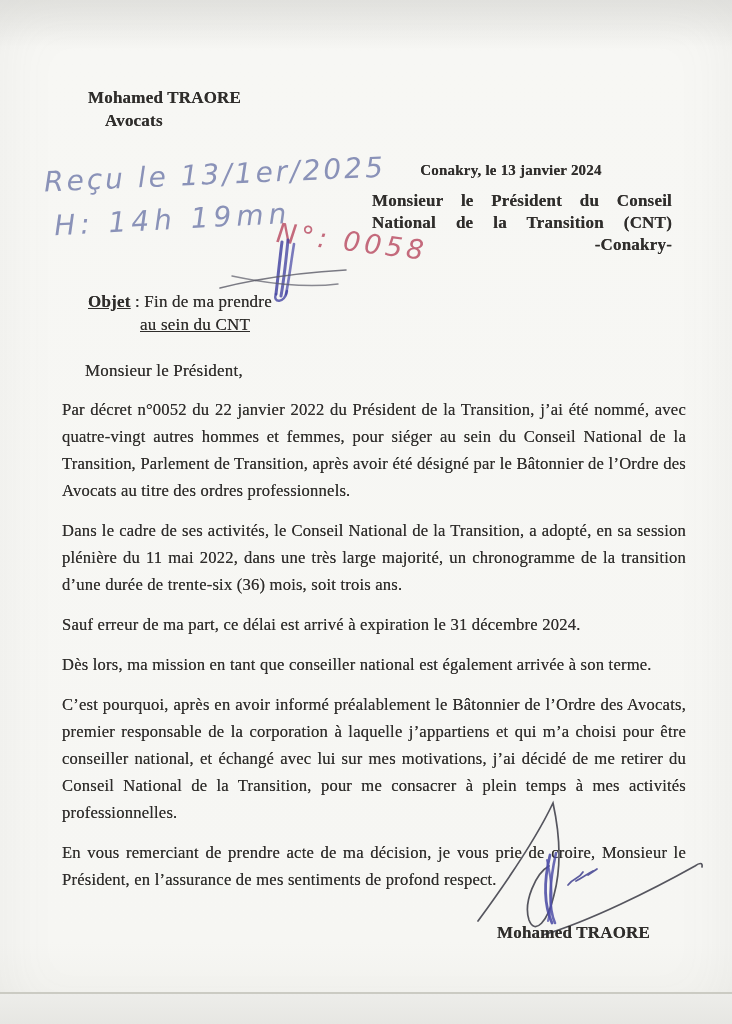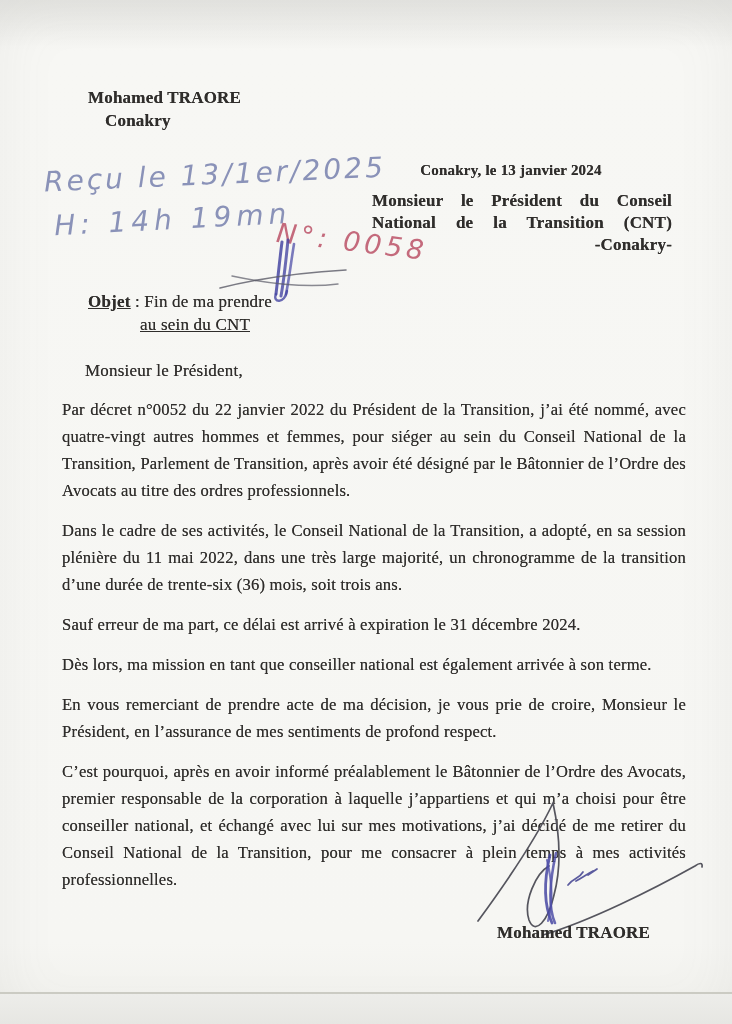--- a/index.html
+++ b/index.html
@@ -73,7 +73,7 @@
 
     <div class="abs typed sender">
       <div>Mohamed TRAORE</div>
-      <div class="city">Conakry</div>
+      <div class="city">Avocats</div>
     </div>
 
     <div class="abs hand hand-received">Reçu le 13/1er/2025</div>

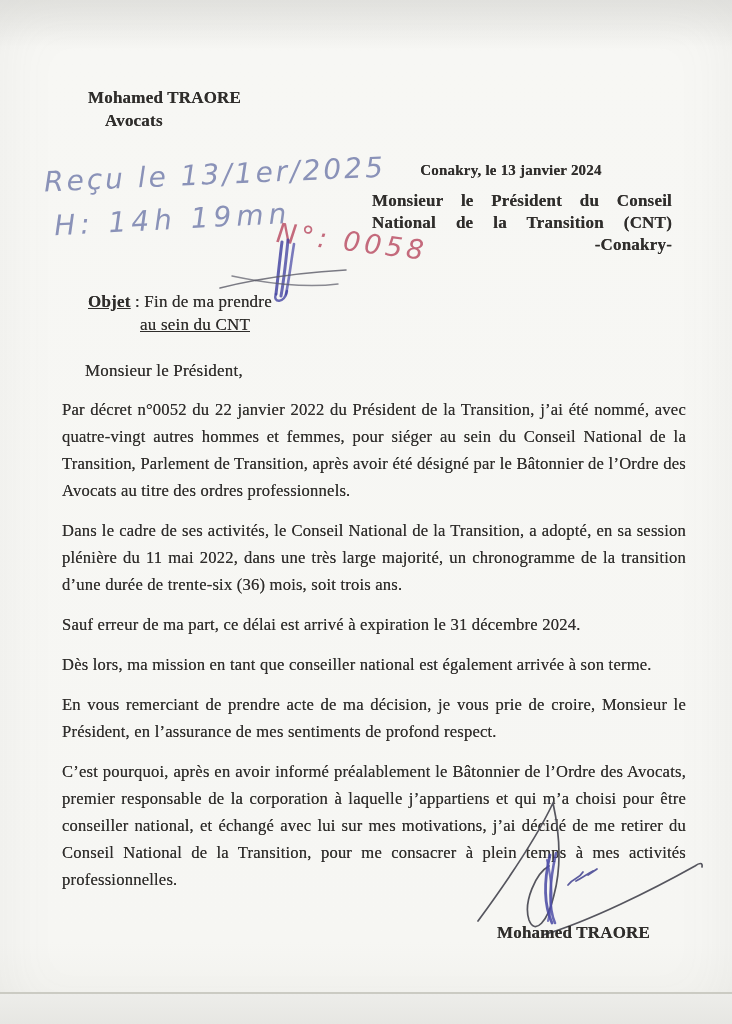--- a/index.html
+++ b/index.html
@@ -112,8 +112,8 @@
       <p>Dans le cadre de ses activités, le Conseil National de la Transition, a adopté, en sa session plénière du 11 mai 2022, dans une très large majorité, un chronogramme de la transition d’une durée de trente-six (36) mois, soit trois ans.</p>
       <p>Sauf erreur de ma part, ce délai est arrivé à expiration le 31 décembre 2024.</p>
       <p>Dès lors, ma mission en tant que conseiller national est également arrivée à son terme.</p>
+      <p>C’est pourquoi, après en avoir informé préalablement le Bâtonnier de l’Ordre des Avocats, premier responsable de la corporation à laquelle j’appartiens et qui m’a choisi pour être conseiller national, et échangé avec lui sur mes motivations, j’ai décidé de me retirer du Conseil National de la Transition, pour me consacrer à plein temps à mes activités professionnelles.</p>
       <p>En vous remerciant de prendre acte de ma décision, je vous prie de croire, Monsieur le Président, en l’assurance de mes sentiments de profond respect.</p>
-      <p>C’est pourquoi, après en avoir informé préalablement le Bâtonnier de l’Ordre des Avocats, premier responsable de la corporation à laquelle j’appartiens et qui m’a choisi pour être conseiller national, et échangé avec lui sur mes motivations, j’ai décidé de me retirer du Conseil National de la Transition, pour me consacrer à plein temps à mes activités professionnelles.</p>
     </div>
 
     <svg class="abs" style="left:440px;top:795px;" width="290" height="160" viewBox="0 0 290 160">

